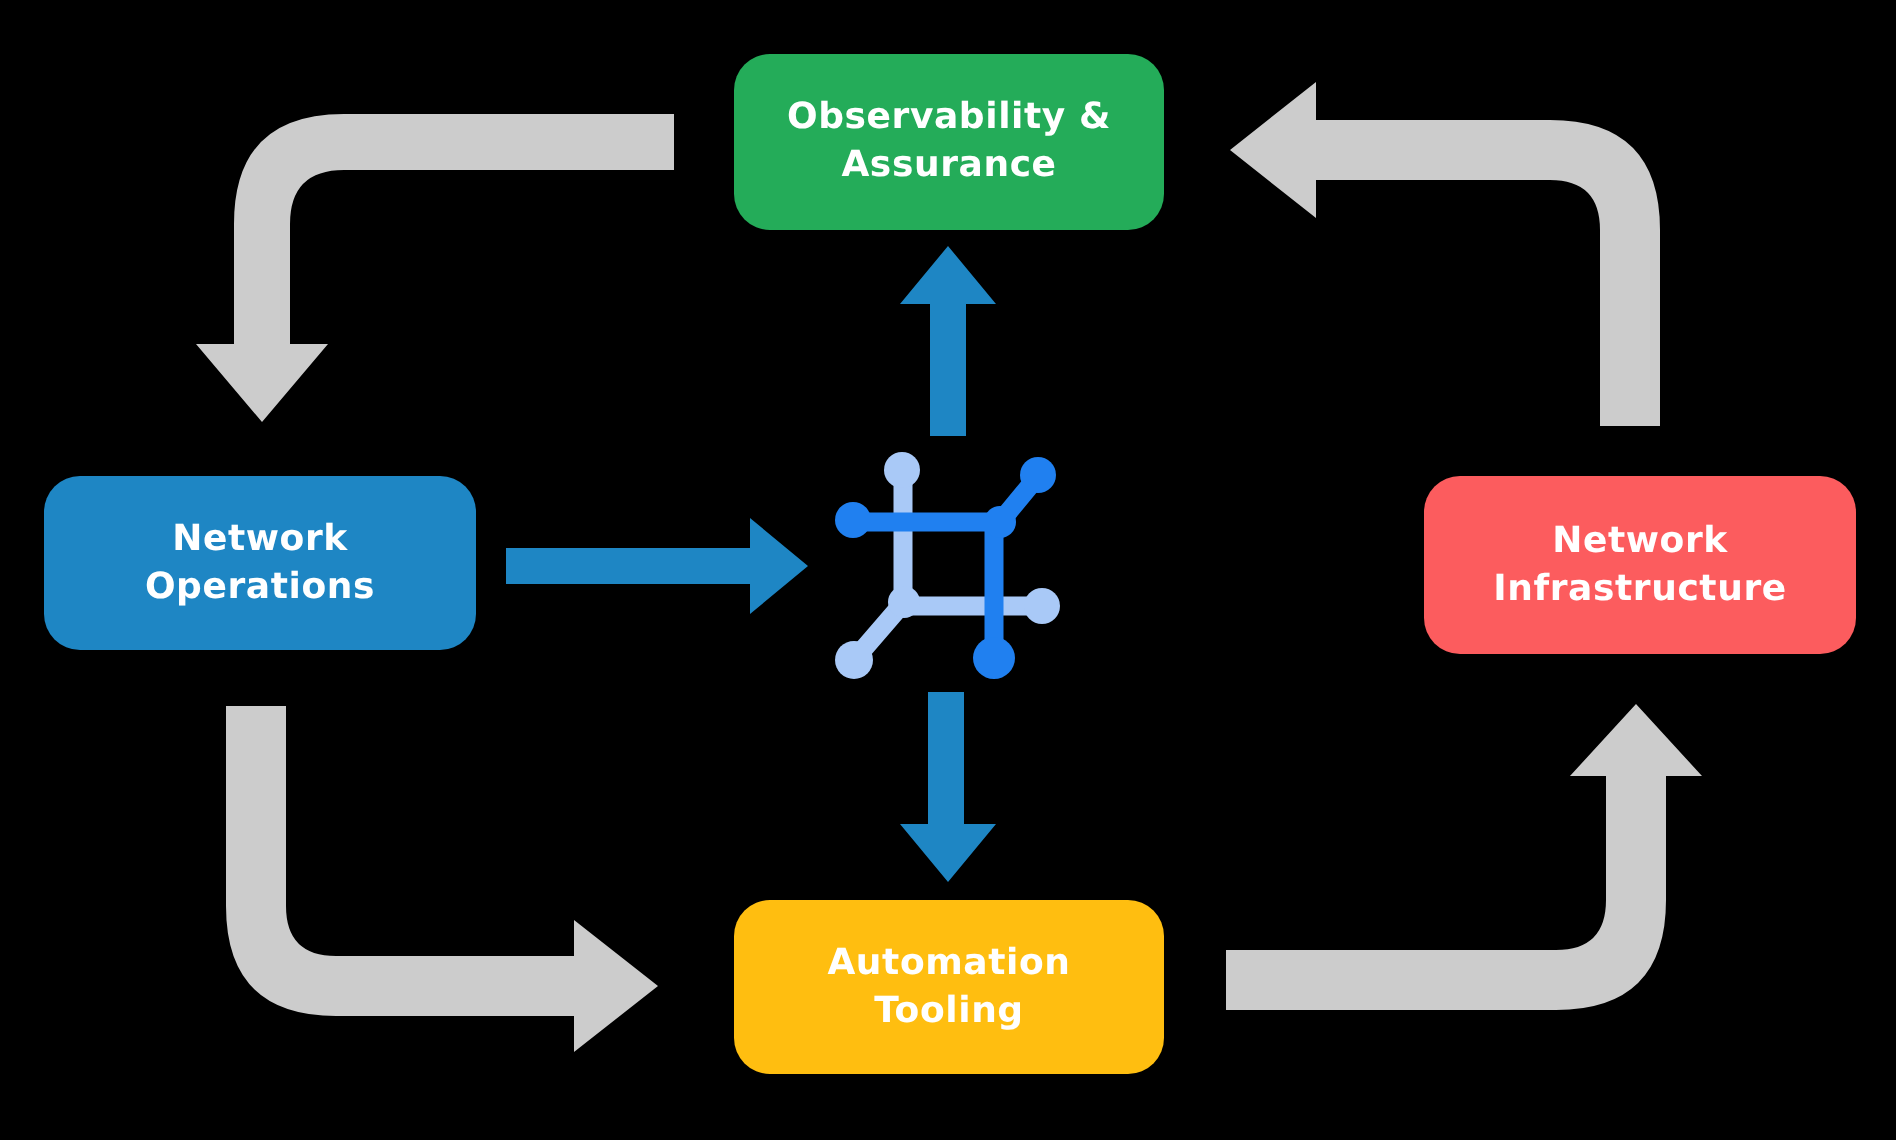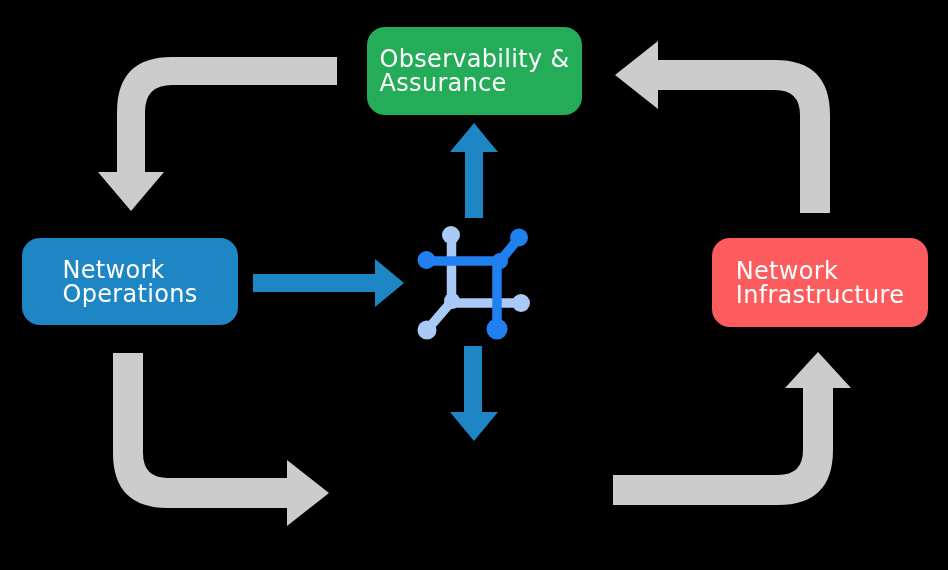--- a/index.html
+++ b/index.html
@@ -32,11 +32,11 @@
   }
   .node-label {
     color: #ffffff;
-    font-size: 24px;
-    font-weight: normal;
+    font-size: 18px;
+    font-weight: bold;
     line-height: 24px;
     letter-spacing: 0.3px;
-    text-align: left;
+    text-align: center;
     white-space: pre-line;
   }
   .node-observability   { left: 367px; top: 27px;  width: 215px; height: 88px; }

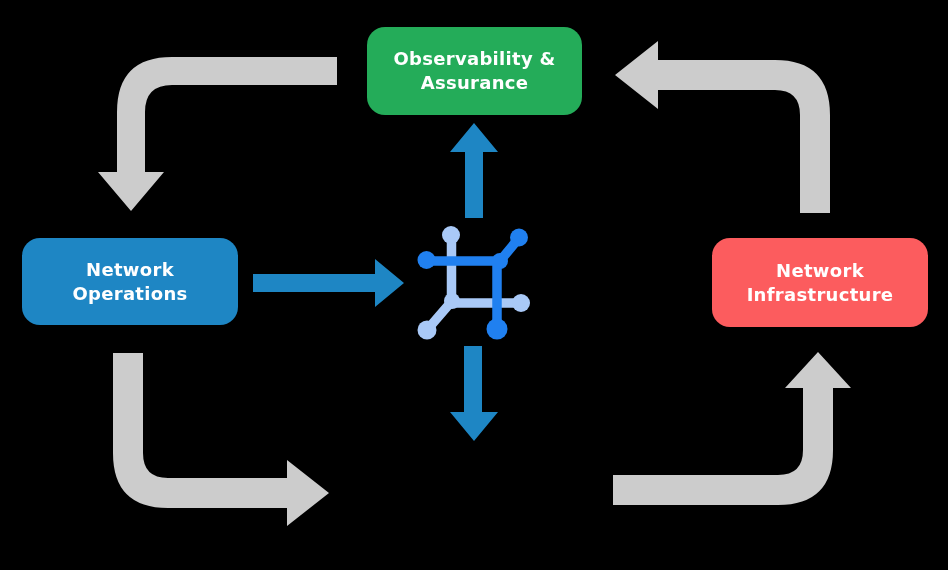--- a/index.html
+++ b/index.html
@@ -103,6 +103,10 @@
 Infrastructure</div>
   </div>
 
+  <div class="node node-automation" style="background: rgb(255, 190, 16);">
+    <div class="node-label">Automation
+Tooling</div>
+  </div>
 
 </div>
 

